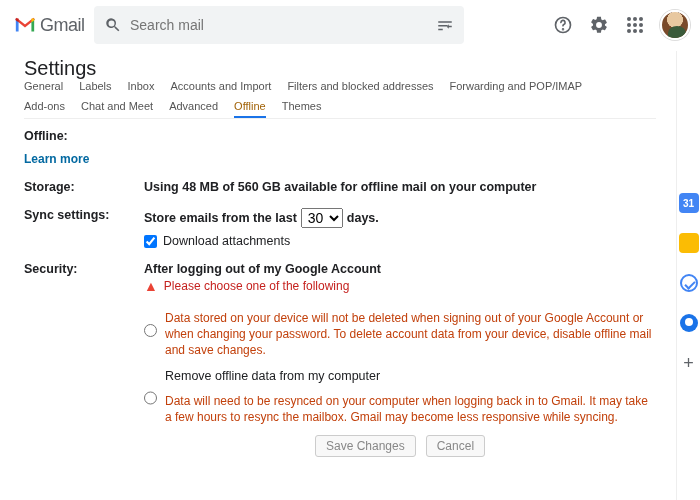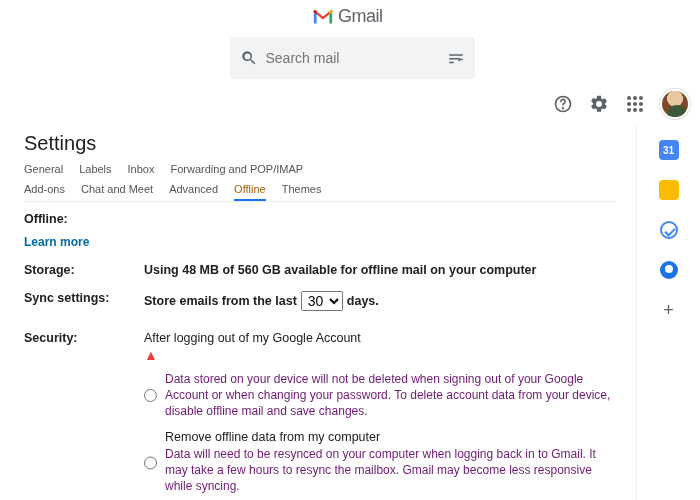--- a/index.html
+++ b/index.html
@@ -4,7 +4,7 @@
   <style>
     * { box-sizing: border-box; margin: 0; padding: 0; }
     body { font-family: Arial, Helvetica, sans-serif; font-size: 13px; color: #202124; width: 700px; height: 500px; overflow: hidden; background: #fff; position: relative; }
-    .header { display: flex; align-items: center; padding: 6px 10px 6px 14px; gap: 10px; border-bottom: 1px solid transparent; flex-direction: column; }
+    .header { display: flex; align-items: center; padding: 6px 10px 6px 14px; border-bottom: 1px solid transparent; }
     .logo-wrap { display: flex; align-items: center; gap: 4px; width: 80px; }
     .gmail-icon { width: 22px; height: 18px; }
     .gmail-text { font-size: 18px; color: #5f6368; letter-spacing: -0.5px; }

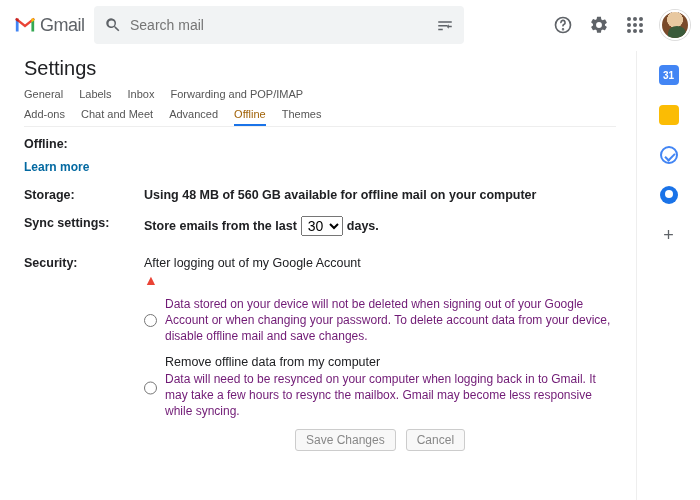--- a/index.html
+++ b/index.html
@@ -17,7 +17,7 @@
     .avatar::after{content:"";position:absolute;bottom:-2px;left:6px;width:18px;height:14px;background:#3a5a3a;border-radius:50% 50% 0 0;}
     .content { display: flex; height: calc(100% - 50px); }
     .main { flex: 1; padding: 6px 20px 0 24px; overflow: hidden; }
-    .page-title { font-size: 20px; color: #202124; margin-bottom: 8px; }
+    .page-title { font-size: 20px; color: #202124; }
     .tab-row { display: flex; flex-wrap: wrap; gap: 16px; font-size: 11px; color: #555; margin-bottom: 4px; }
     .tab-row.second { margin-bottom: 10px; border-bottom: 1px solid #eee; }
     .tab { cursor: pointer; padding-bottom: 4px; }

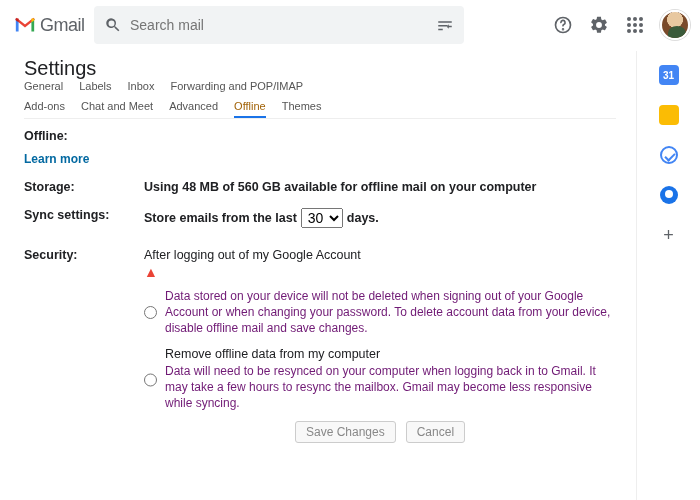--- a/index.html
+++ b/index.html
@@ -111,6 +111,7 @@
       <span class="tab">General</span>
       <span class="tab">Labels</span>
       <span class="tab">Inbox</span>
+      <span class="tab">Accounts and Import</span>
       <span class="tab">Forwarding and POP/IMAP</span>
     </div>
     <div class="tab-row second">

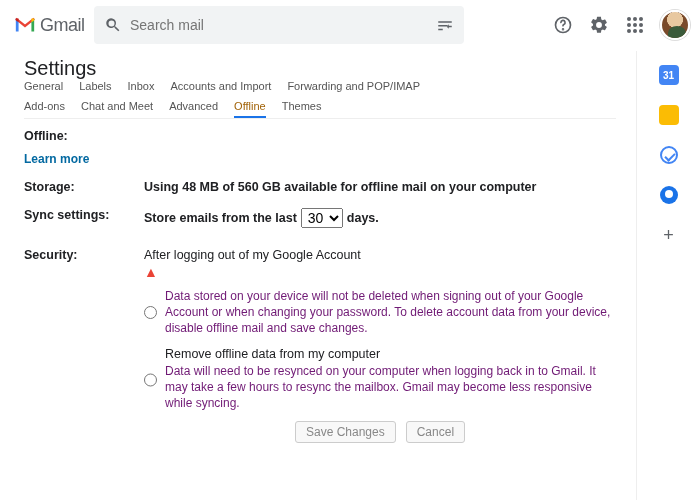--- a/index.html
+++ b/index.html
@@ -112,6 +112,7 @@
       <span class="tab">Labels</span>
       <span class="tab">Inbox</span>
       <span class="tab">Accounts and Import</span>
+      <span class="tab">Filters and blocked addresses</span>
       <span class="tab">Forwarding and POP/IMAP</span>
     </div>
     <div class="tab-row second">

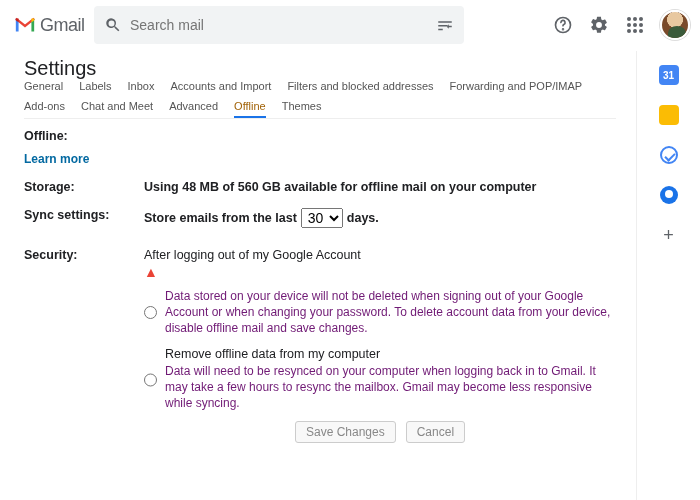--- a/index.html
+++ b/index.html
@@ -39,7 +39,7 @@
     .radio-opt .rdesc{font-size:12px;color:#701a75;margin-top:2px;line-height:1.35;}
     .footer-btns { display:flex;gap:10px;justify-content:center;margin-top:4px;}
     .footer-btns button{font-size:12px;padding:3px 10px;border:1px solid #ccc;border-radius:3px;background:#f8f8f8;color:#888;cursor:pointer;}
-    .side-panel { width: 64px; border-left: 1px solid #eee; display:flex;flex-direction:column;align-items:center;gap:20px;padding-top:14px;}
+    .side-panel { width: 24px; border-left: 1px solid #eee; display:flex;flex-direction:column;align-items:center;gap:20px;padding-top:14px;justify-content:center;}
     .sp-icon { width:20px;height:20px;border-radius:4px;display:flex;align-items:center;justify-content:center;font-size:14px;cursor:pointer;}
     .sp-cal{background:#4285f4;color:#fff;font-size:10px;font-weight:bold;}
     .sp-keep{background:#fbbc04;}

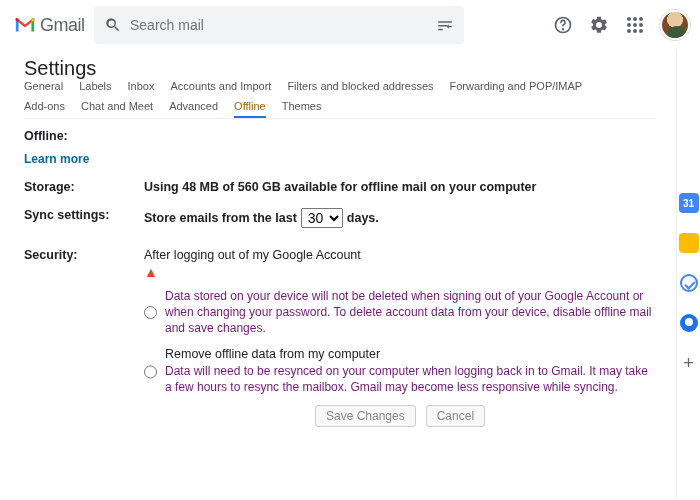--- a/index.html
+++ b/index.html
@@ -143,6 +143,10 @@
           <select><option>30</option></select>
           <span>days.</span>
         </div>
+        <label class="cbwrap">
+          <input type="checkbox" checked="" style="">
+          <span>Download attachments</span>
+        </label>
       </div>
     </div>
 

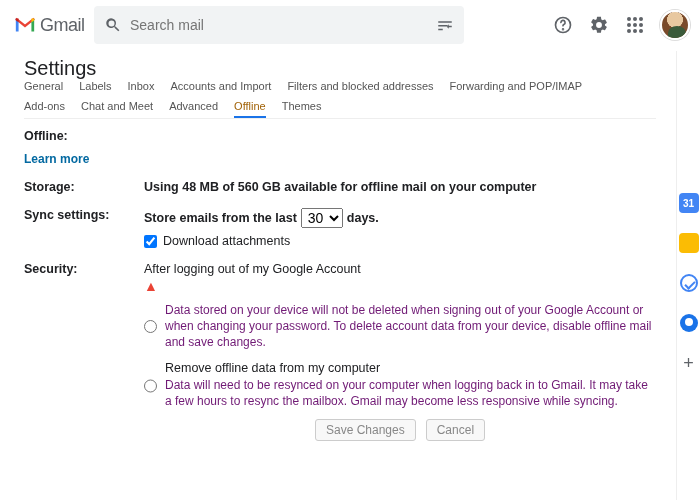--- a/index.html
+++ b/index.html
@@ -48,7 +48,7 @@
     .sp-contacts{width:18px;height:18px;border-radius:50%;background:#1a73e8;position:relative;}
     .sp-contacts::after{content:"";position:absolute;left:5px;top:4px;width:8px;height:8px;border-radius:50%;background:#fff;}
     .sp-plus{font-size:18px;color:#5f6368;font-weight:300;}
-    .section-heading{font-weight:normal;font-size:12.5px;margin-bottom:2px;}
+    .section-heading{font-weight:bold;font-size:12.5px;margin-bottom:2px;}
   </style>
 </head>
 <body>

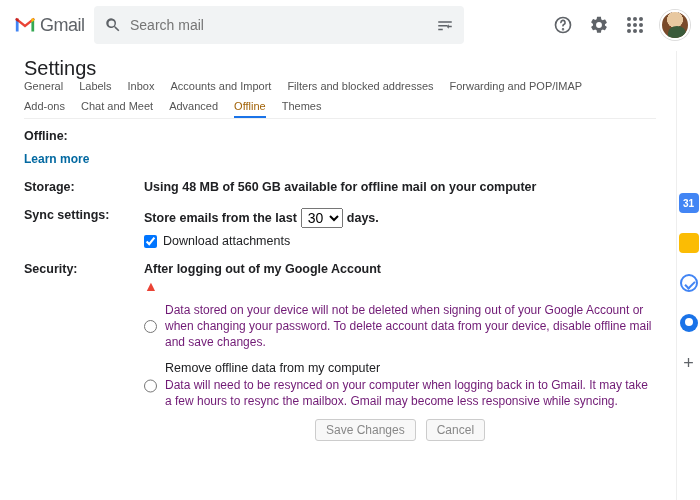--- a/index.html
+++ b/index.html
@@ -156,6 +156,7 @@
         <div class="section-heading">After logging out of my Google Account</div>
         <div class="warn">
           <span class="warn-icon">▲</span>
+          <span>Please choose one of the following</span>
         </div>
         <div class="radio-opt">
           <input type="radio" name="sec" style="">

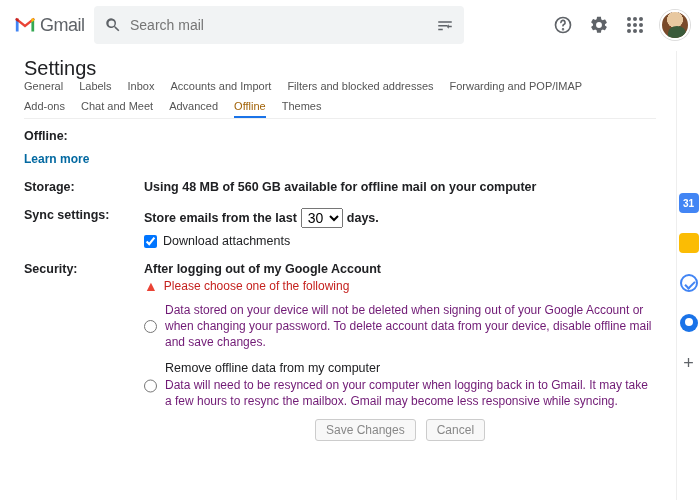--- a/index.html
+++ b/index.html
@@ -36,7 +36,7 @@
     .radio-opt { display:flex; gap:8px; margin-bottom:10px;}
     .radio-opt input{margin-top:2px;}
     .radio-opt .rlabel{font-size:12.5px;color:#202124;}
-    .radio-opt .rdesc{font-size:12px;color:#701a75;margin-top:2px;line-height:1.35;}
+    .radio-opt .rdesc{font-size:12px;color:#c2410c;margin-top:10px;line-height:1.35;}
     .footer-btns { display:flex;gap:10px;justify-content:center;margin-top:4px;}
     .footer-btns button{font-size:12px;padding:3px 10px;border:1px solid #ccc;border-radius:3px;background:#f8f8f8;color:#888;cursor:pointer;}
     .side-panel { width: 24px; border-left: 1px solid #eee; display:flex;flex-direction:column;align-items:center;gap:20px;padding-top:14px;justify-content:center;}

